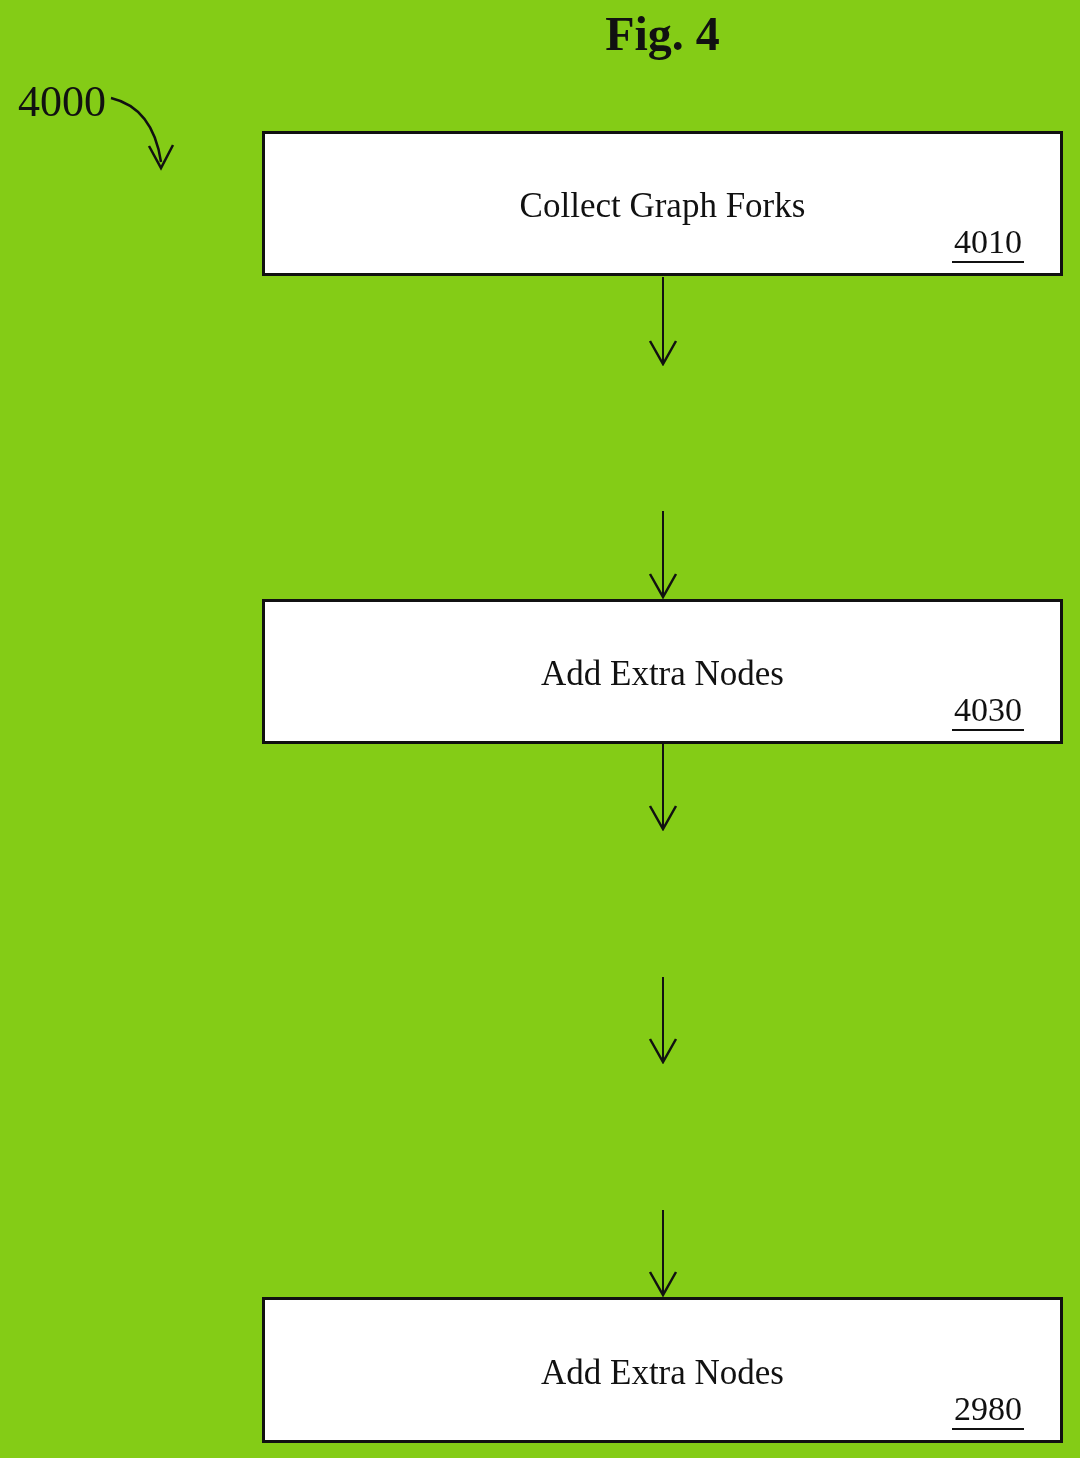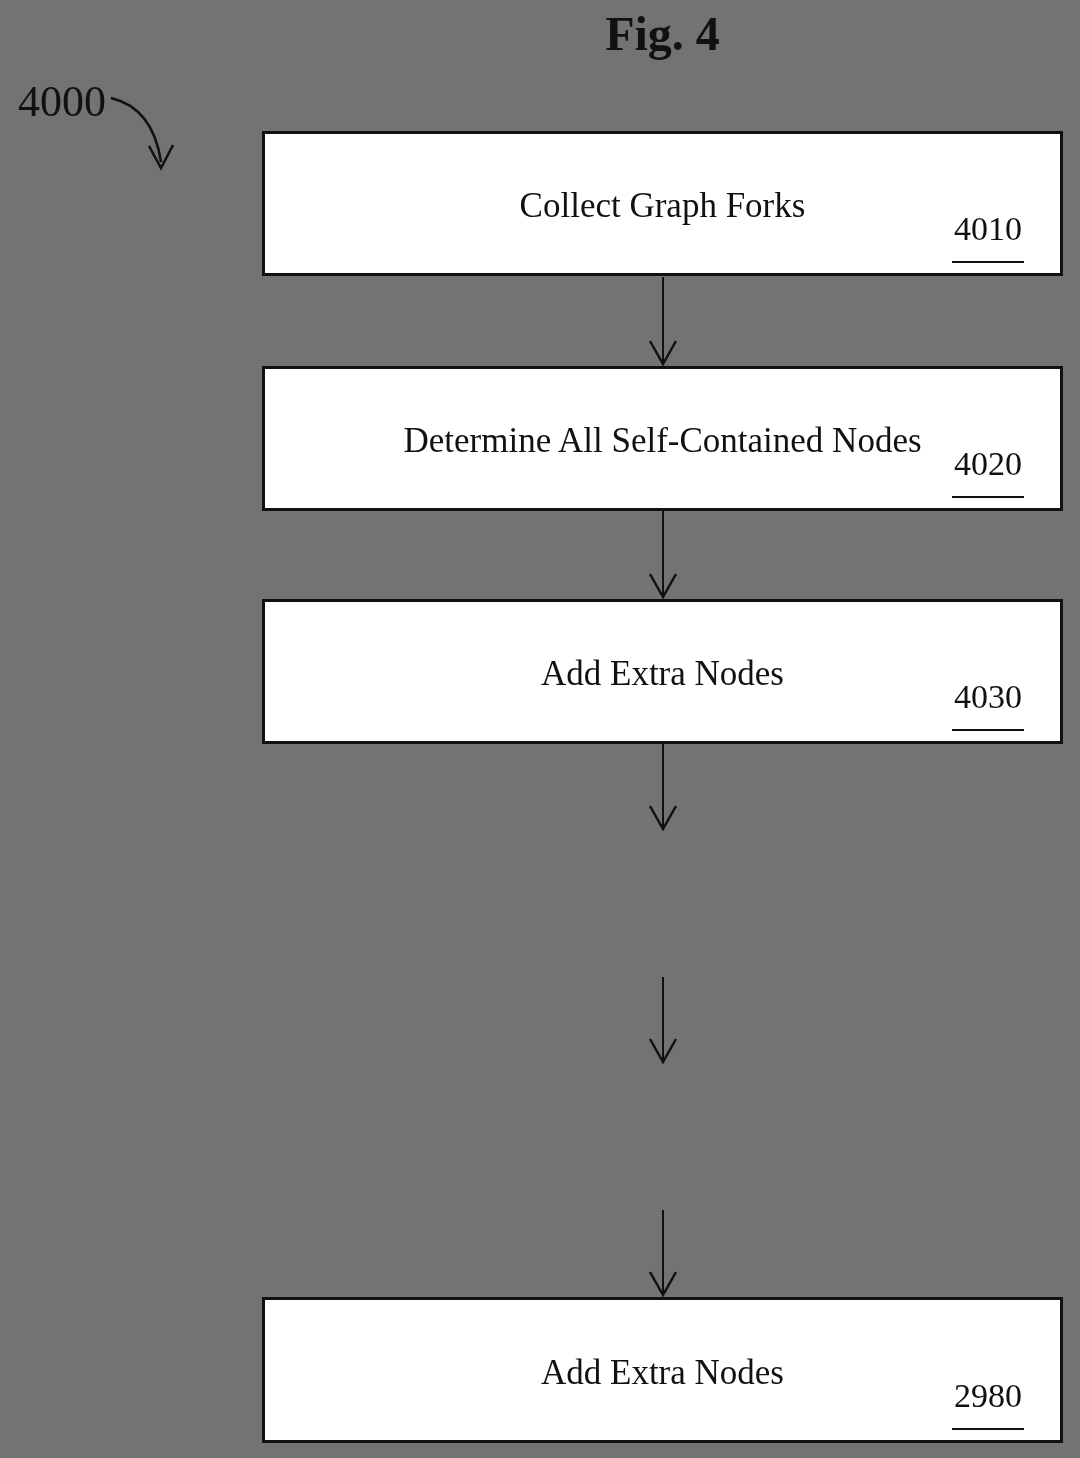--- a/index.html
+++ b/index.html
@@ -11,7 +11,7 @@
     position: relative;
     width: 1080px;
     height: 1458px;
-    background: #737373;
+    background: #84cc16;
     font-family: "Liberation Serif", "DejaVu Serif", serif;
     color: #111111;
     overflow: hidden;

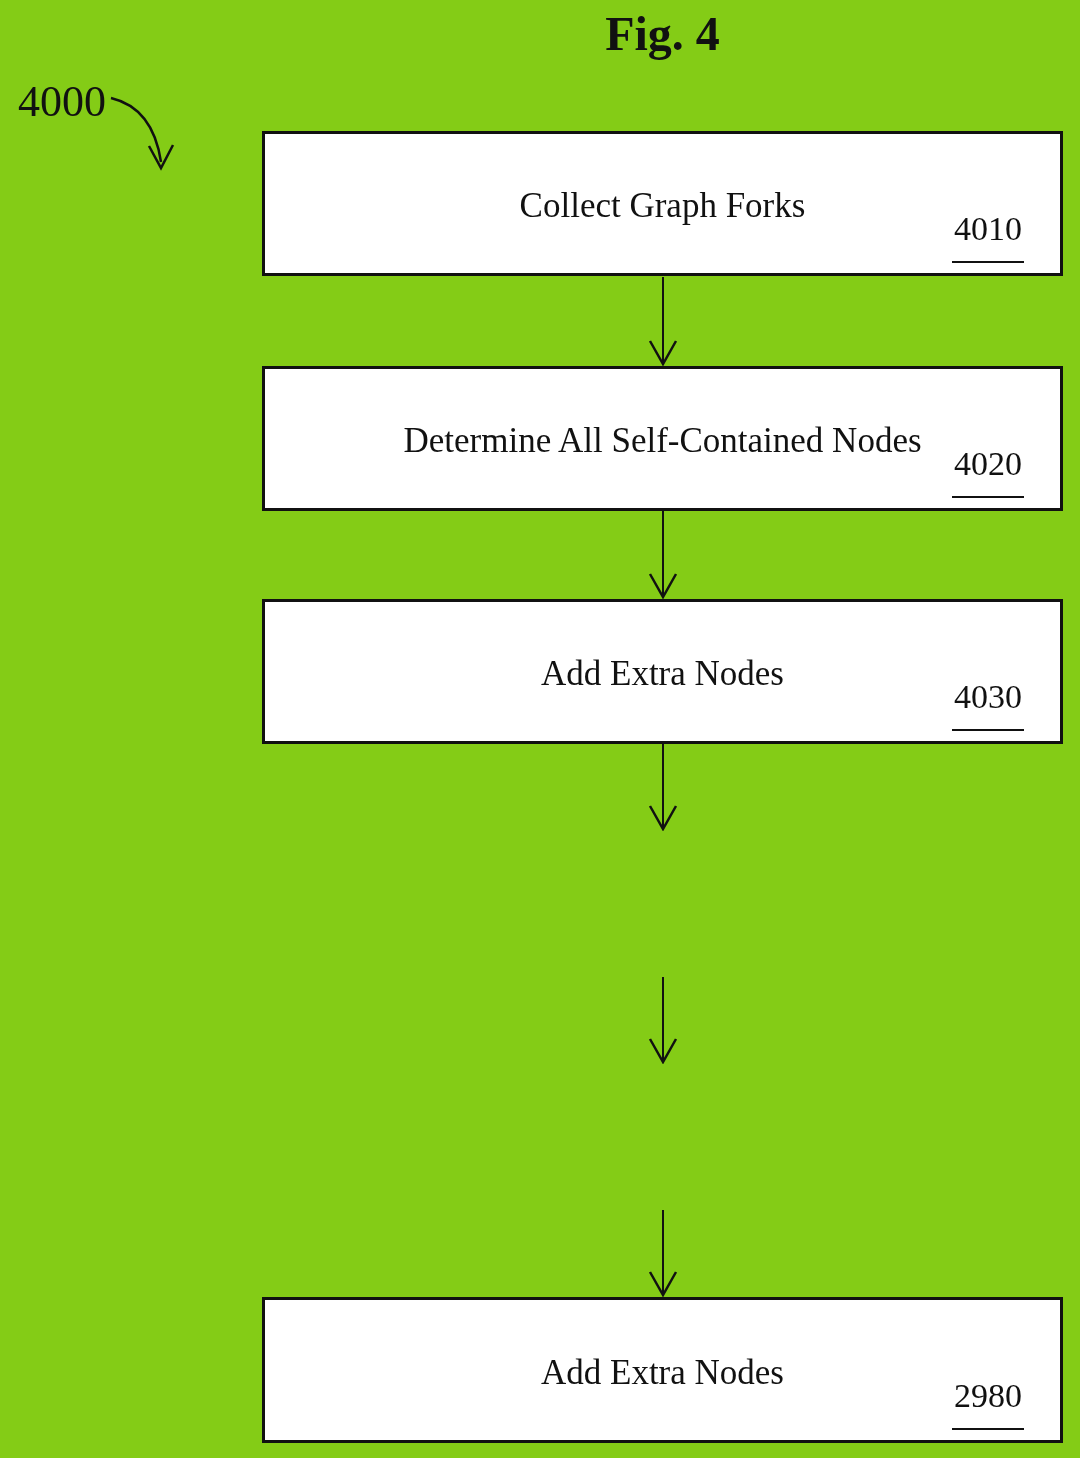--- a/index.html
+++ b/index.html
@@ -65,7 +65,7 @@
     font-size: 34px;
     color: #111111;
     border-bottom: 2px solid #111111;
-    padding: 0 2px 15px 2px;
+    padding: 0 2px 2px 2px;
     line-height: 1;
     font-family: Liberation Serif, serif;
   }

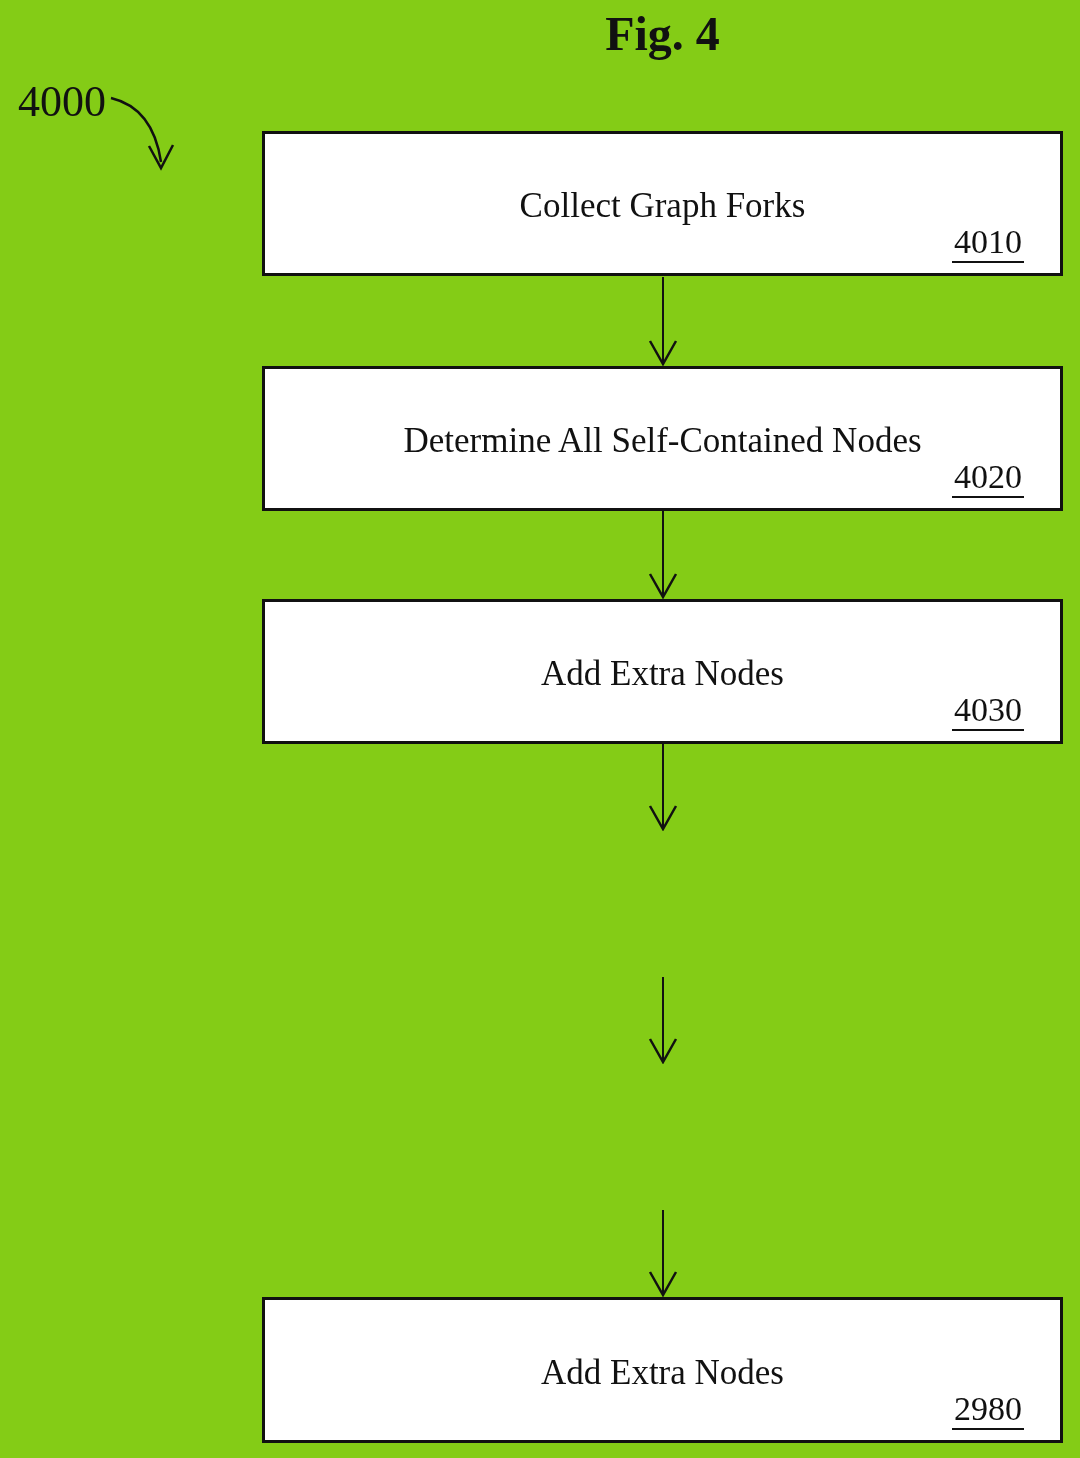--- a/index.html
+++ b/index.html
@@ -102,10 +102,6 @@
     <polyline points="3,64 16,87 29,64" stroke-width="2.5"></polyline>
   </svg>
 
-  <div class="flow-box" style="top:366px">
-    <div class="box-label">Determine All Self-Contained Nodes</div>
-    <div class="box-ref">4020</div>
-  </div>
 
   <svg class="down-arrow" style="top:511px" width="32" height="88" viewBox="0 0 32 88">
     <line x1="16" y1="0" x2="16" y2="85" stroke-width="2"></line>

